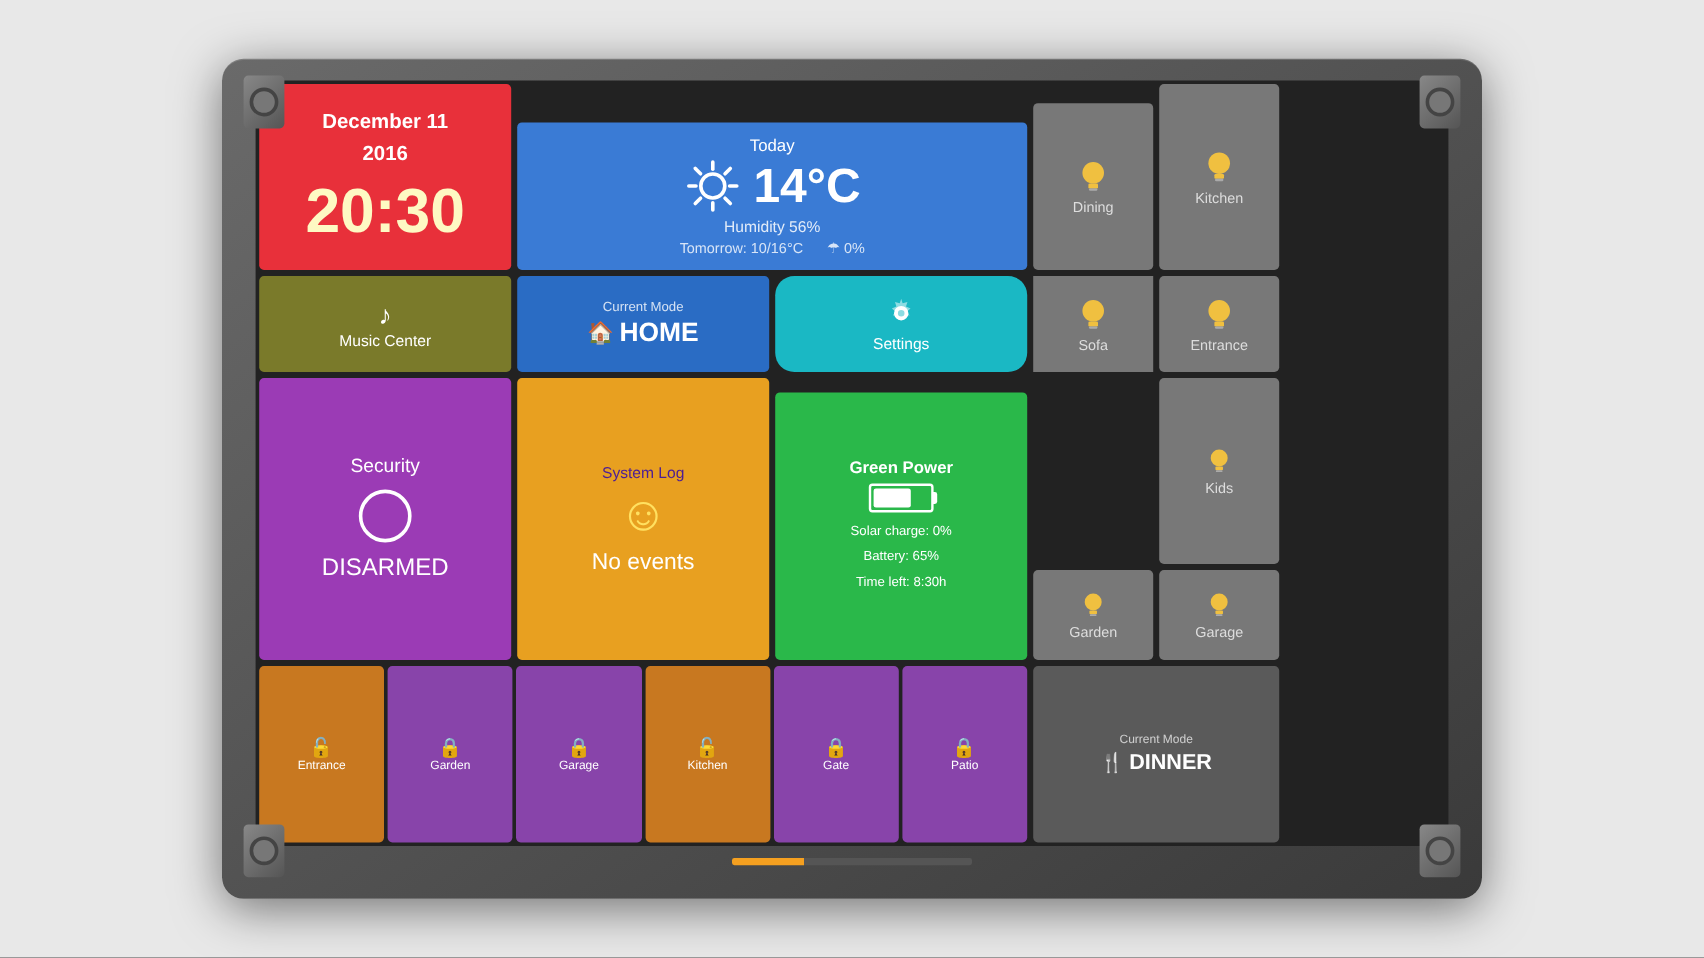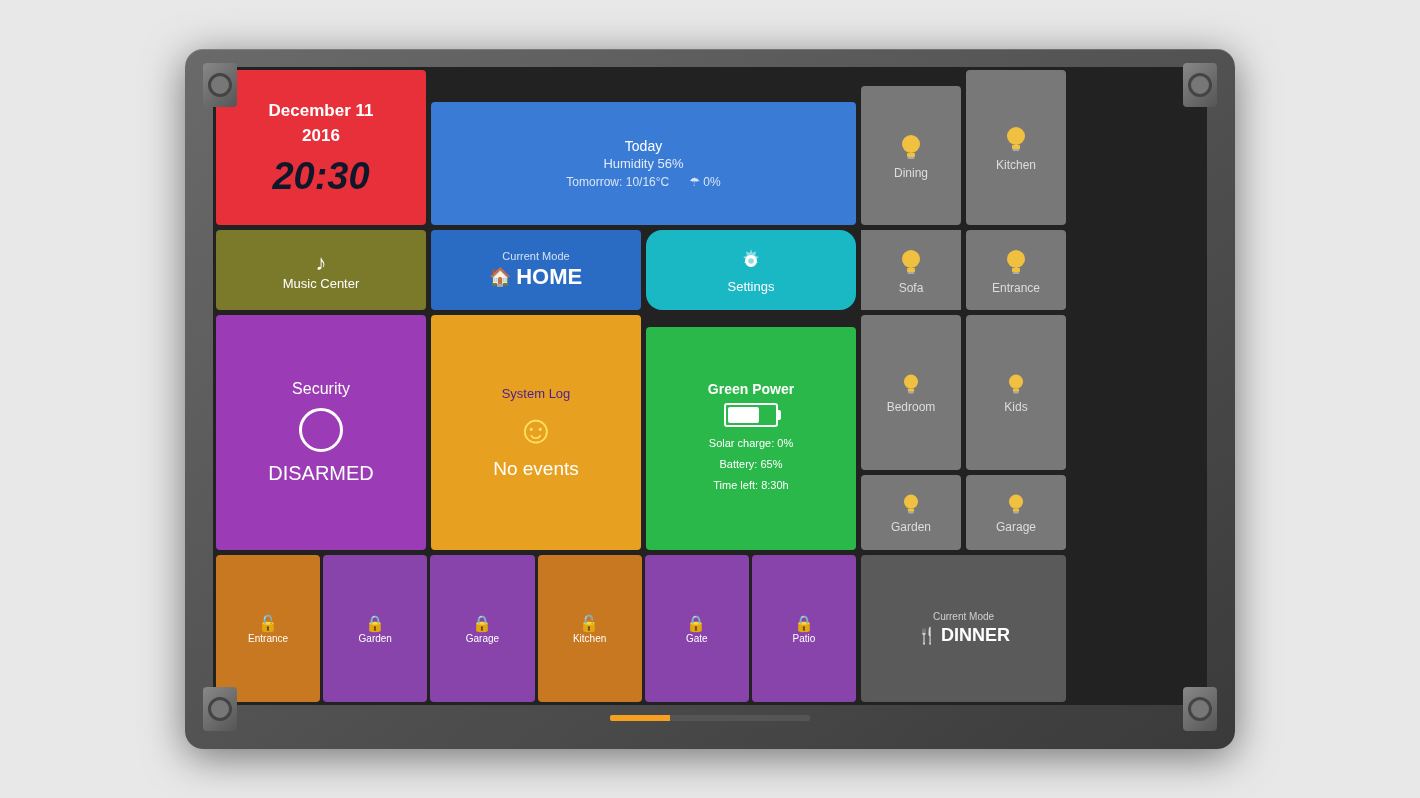--- a/index.html
+++ b/index.html
@@ -94,7 +94,7 @@
   <div class="screen" style="grid-template-columns: 210px 210px 210px 100px 100px; grid-template-rows: 150px 78px 76px 76px 73px; display: grid; gap: 5px; padding: 3px; background-color: rgb(34, 34, 34);">
     <div style="grid-column:1;grid-row:1;background:#e8303a;border-radius:4px;display:flex;flex-direction:column;align-items:center;justify-content:center;color:white;cursor:pointer;">
       <div style="font-size:17px;font-weight:bold;text-align:center;line-height:1.5;">December 11<br>2016</div>
-      <div style="font-size:38px;font-weight:bold;color:#0f172a;margin-top:6px;font-style:italic;">20:30</div>
+      <div style="font-size:52px;font-weight:bold;color:#fef9c3;margin-top:6px;">20:30</div>
     </div>
     <div style="grid-column:2/4;grid-row:1;background:#3a7bd5;border-radius:4px;display:flex;flex-direction:column;align-items:center;justify-content:center;color:white;cursor:pointer;margin-top:32px;">
       <div style="font-size:14px;margin-bottom:2px;">Today</div>

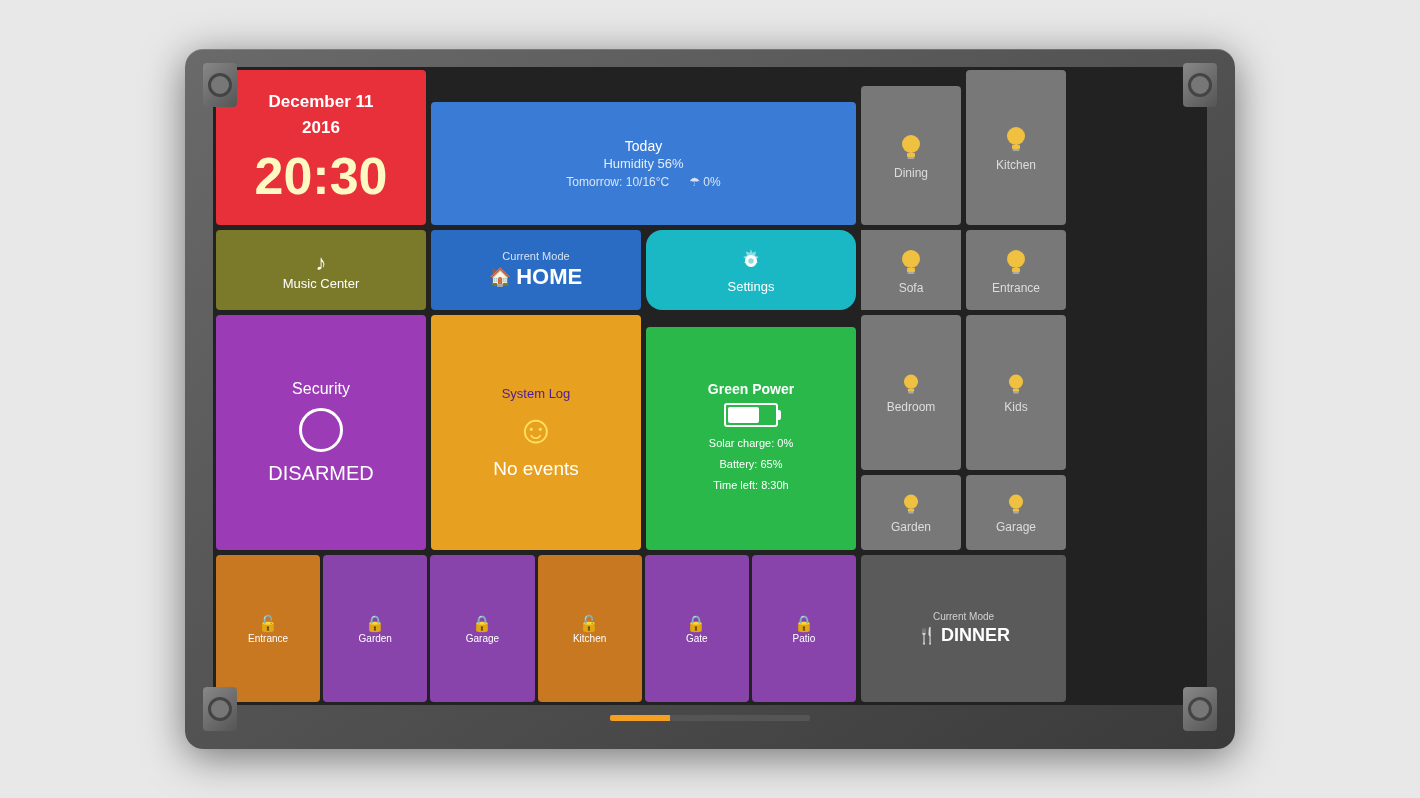--- a/index.html
+++ b/index.html
@@ -98,6 +98,20 @@
     </div>
     <div style="grid-column:2/4;grid-row:1;background:#3a7bd5;border-radius:4px;display:flex;flex-direction:column;align-items:center;justify-content:center;color:white;cursor:pointer;margin-top:32px;">
       <div style="font-size:14px;margin-bottom:2px;">Today</div>
+      <div style="display:flex;align-items:center;gap:10px;margin-bottom:2px;">
+        <svg width="48" height="48" viewBox="0 0 48 48">
+            <circle cx="24" cy="24" r="10" fill="none" stroke="white" stroke-width="3"></circle>
+            <line x1="24" y1="4" x2="24" y2="10" stroke="white" stroke-width="3" stroke-linecap="round"></line>
+            <line x1="24" y1="38" x2="24" y2="44" stroke="white" stroke-width="3" stroke-linecap="round"></line>
+            <line x1="4" y1="24" x2="10" y2="24" stroke="white" stroke-width="3" stroke-linecap="round"></line>
+            <line x1="38" y1="24" x2="44" y2="24" stroke="white" stroke-width="3" stroke-linecap="round"></line>
+            <line x1="9.4" y1="9.4" x2="13.8" y2="13.8" stroke="white" stroke-width="3" stroke-linecap="round"></line>
+            <line x1="34.2" y1="34.2" x2="38.6" y2="38.6" stroke="white" stroke-width="3" stroke-linecap="round"></line>
+            <line x1="38.6" y1="9.4" x2="34.2" y2="13.8" stroke="white" stroke-width="3" stroke-linecap="round"></line>
+            <line x1="13.8" y1="34.2" x2="9.4" y2="38.6" stroke="white" stroke-width="3" stroke-linecap="round"></line>
+          </svg>
+        <div style="font-size:40px;font-weight:bold;">14°C</div>
+      </div>
       <div style="font-size:13px;opacity:0.85;margin-bottom:4px;">Humidity 56%</div>
       <div style="font-size:12px;opacity:0.8;display:flex;gap:20px;">
         <span>Tomorrow: 10/16°C</span>

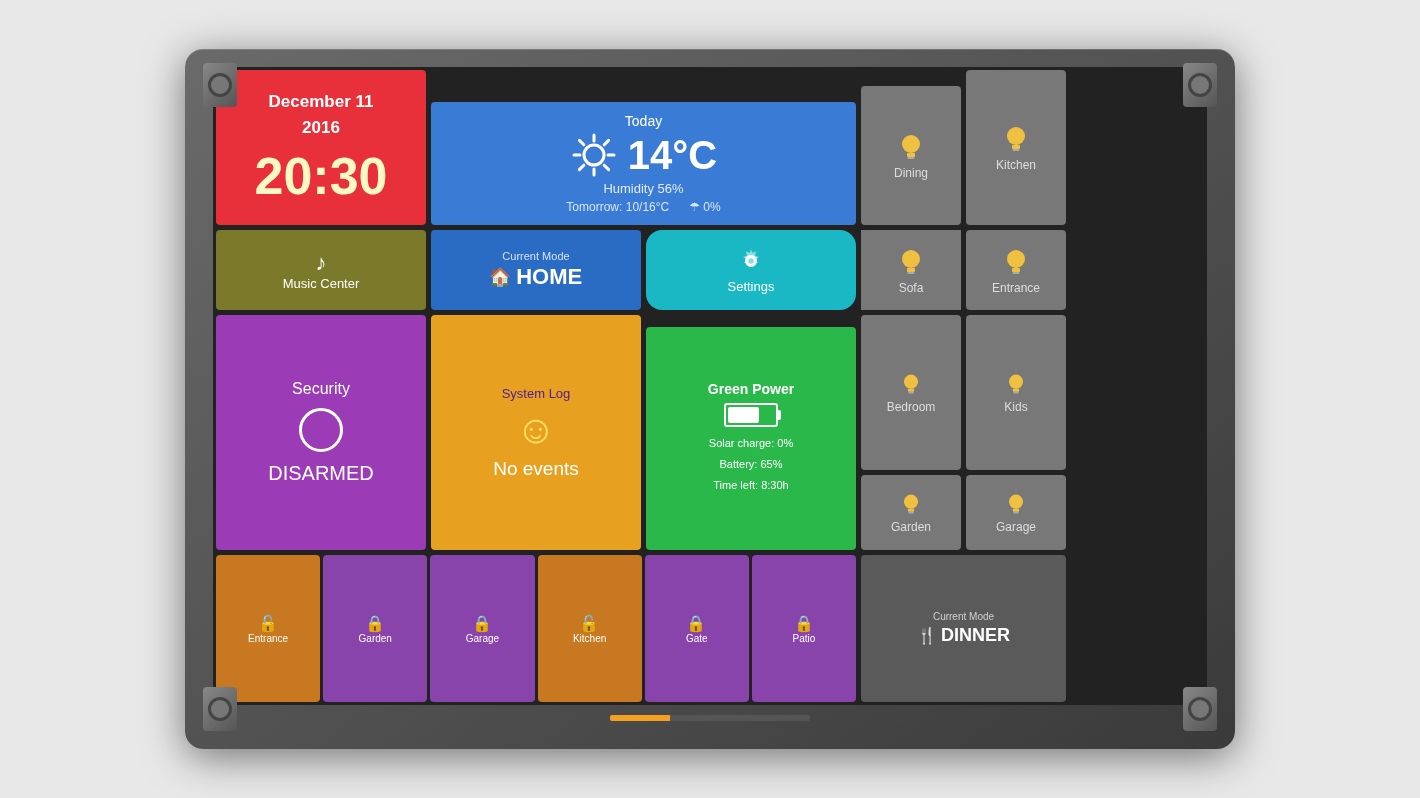--- a/index.html
+++ b/index.html
@@ -191,14 +191,6 @@
       <div style="font-size:11px;text-align:center;line-height:1.9;">Solar charge: 0%<br>Battery: 65%<br>Time left: 8:30h</div>
     </div>
 
-    <div style="grid-column:4;grid-row:3;background:#787878;border-radius:4px;display:flex;flex-direction:column;align-items:center;justify-content:center;color:white;cursor:pointer;">
-      <svg width="22" height="26" viewBox="0 0 28 32">
-          <ellipse cx="14" cy="13" rx="9" ry="9" fill="#f0c040"></ellipse>
-          <rect x="10" y="22" width="8" height="4" rx="1" fill="#f0c040"></rect>
-          <rect x="10.5" y="26" width="7" height="2" rx="1" fill="#aaa"></rect>
-        </svg>
-      <div style="font-size:12px;color:#ddd;margin-top:3px;">Bedroom</div>
-    </div>
 
     <div style="grid-column:5;grid-row:3;background:#787878;border-radius:4px;display:flex;flex-direction:column;align-items:center;justify-content:center;color:white;cursor:pointer;">
       <svg width="22" height="26" viewBox="0 0 28 32">

